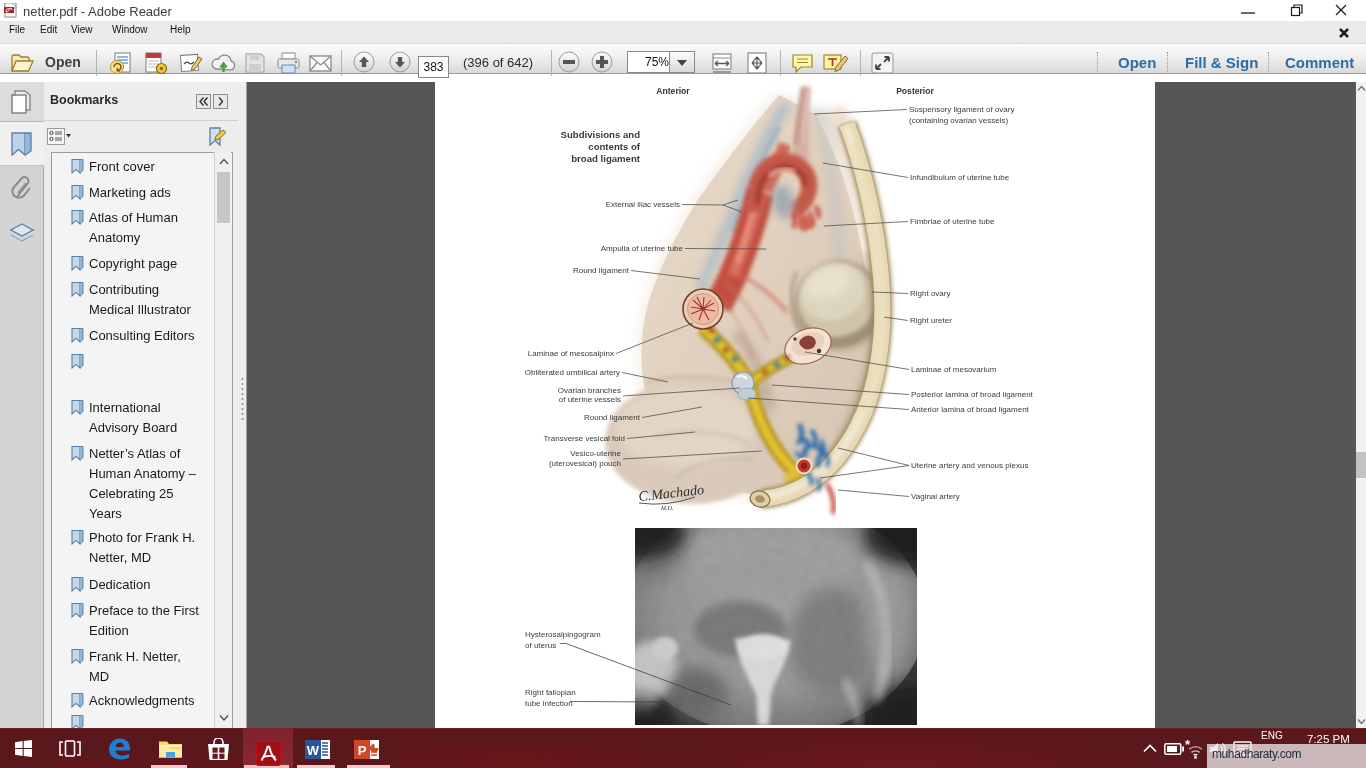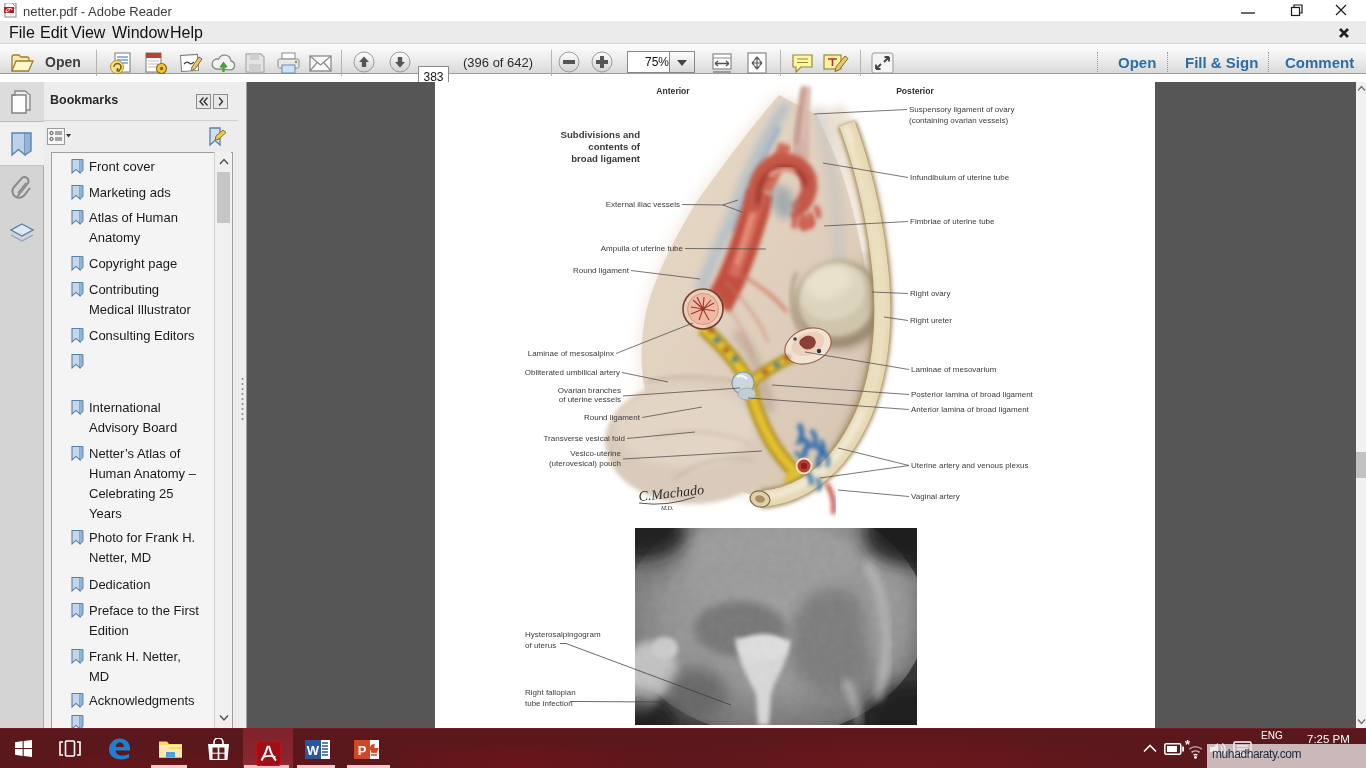--- a/index.html
+++ b/index.html
@@ -7,7 +7,7 @@
 #titlebar{position:absolute;left:0;top:0;width:1366px;height:21px;background:#fff}
 #title-txt{position:absolute;left:36px;top:4px;font-size:13px;color:#3c3c3c}
 #menubar{position:absolute;left:0;top:21px;width:1366px;height:23px;background:#ebebeb;border-bottom:1px solid #d7d7d7}
-.menu{position:absolute;top:3px;font-size:16px;color:#111}
+.menu{position:absolute;top:3px;font-size:10px;color:#111}
 #toolbar{position:absolute;left:0;top:44px;width:1366px;height:30px;background:linear-gradient(#fdfdfd,#ececec 55%,#d9d9d9);border-bottom:1px solid #9c9c9c}
 .tsep{position:absolute;top:6px;height:26px;width:1px;background:#b4b4b4}
 .tsepd{position:absolute;top:8px;height:22px;width:0px;border-left:1px dotted #9a9a9a}

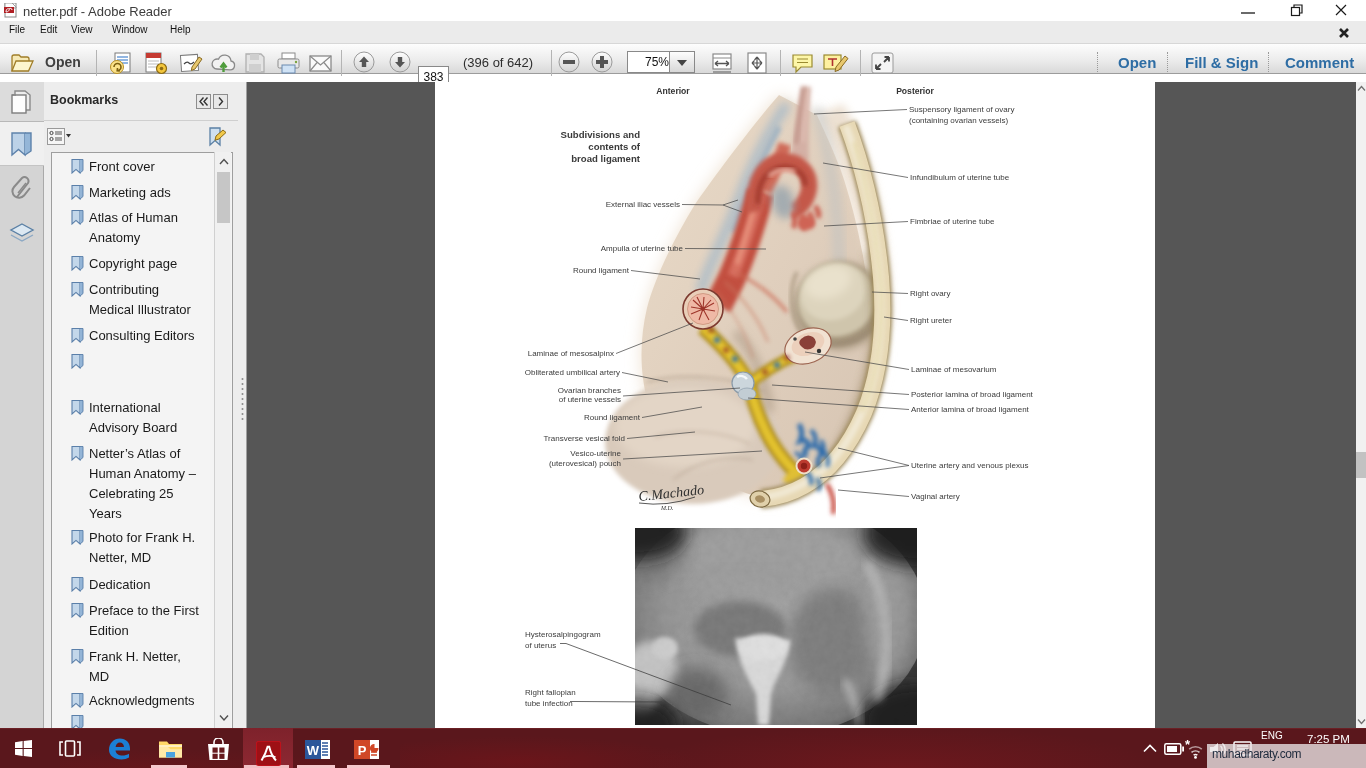--- a/index.html
+++ b/index.html
@@ -127,7 +127,7 @@
       </defs>
   <path d="M11 16.5 L6 11 h2.8 v-5 h4.4 v5 H16 z" fill="#555"></path>
  </svg>
- <div class="abs" style="left:418px;top:22px;width:31px;height:22px;background:#fff;border:1px solid #898989;font-size:12px;color:#111;text-align:center;line-height:21px">383</div>
+ <div class="abs" style="left:418px;top:12px;width:31px;height:22px;background:#fff;border:1px solid #898989;font-size:12px;color:#111;text-align:center;line-height:21px">383</div>
  <div class="abs" style="left:463px;top:11px;font-size:13px;color:#2d2d2d">(396 of 642)</div>
  <div class="tsep" style="left:551px"></div>
  <svg class="tbtn" style="left:558px" width="22" height="22" viewBox="0 0 22 22">

